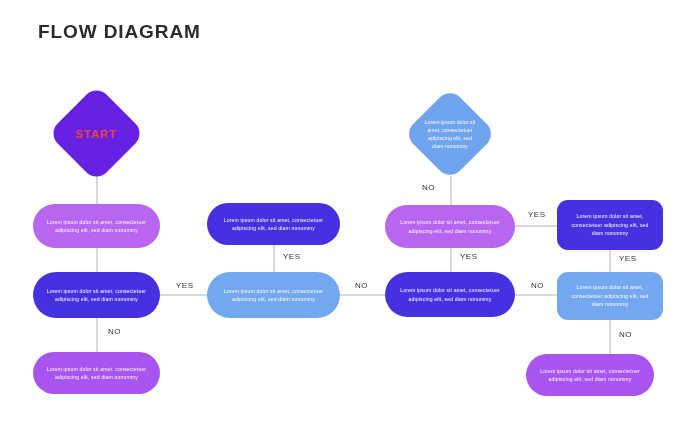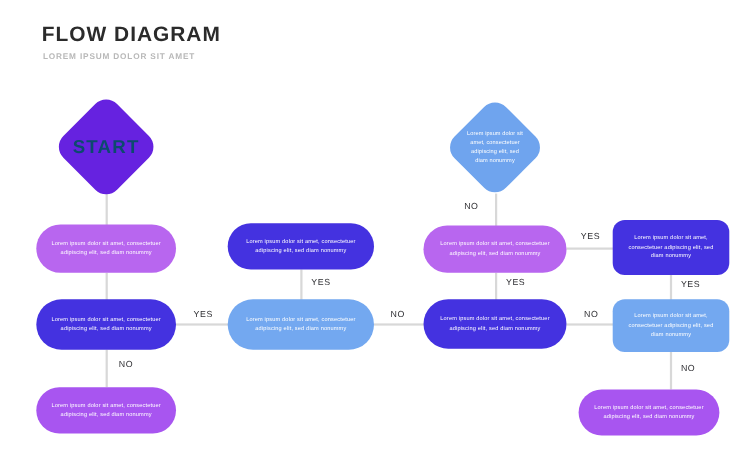--- a/index.html
+++ b/index.html
@@ -115,7 +115,6 @@
 <div id="canvas">
 
   <div class="title">FLOW DIAGRAM</div>
-  <div class="subtitle">LOREM IPSUM DOLOR SIT AMET</div>
 
   <div class="line v" style="left:96px; top:172px; height:34px;"></div>
 

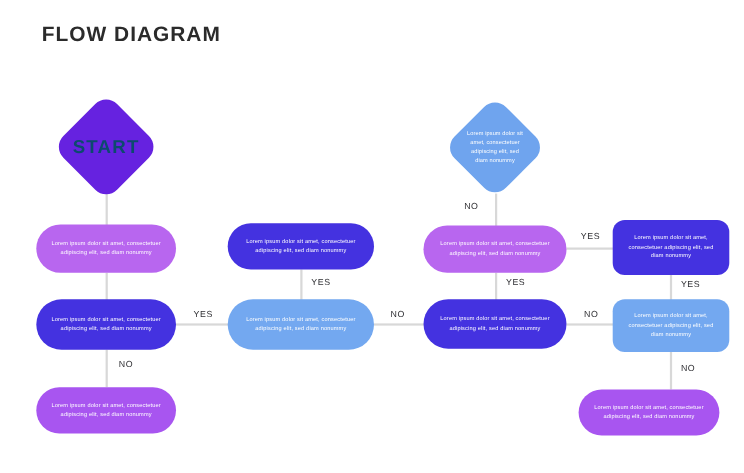--- a/index.html
+++ b/index.html
@@ -96,10 +96,10 @@
     pointer-events: none;
   }
   .start-text {
-    font-size: 17px;
+    font-size: 11px;
     font-weight: bold;
     letter-spacing: 1.1px;
-    color: #0c4a6e;
+    color: #ef4444;
   }
   .diamond-text {
     font-size: 5.1px;

